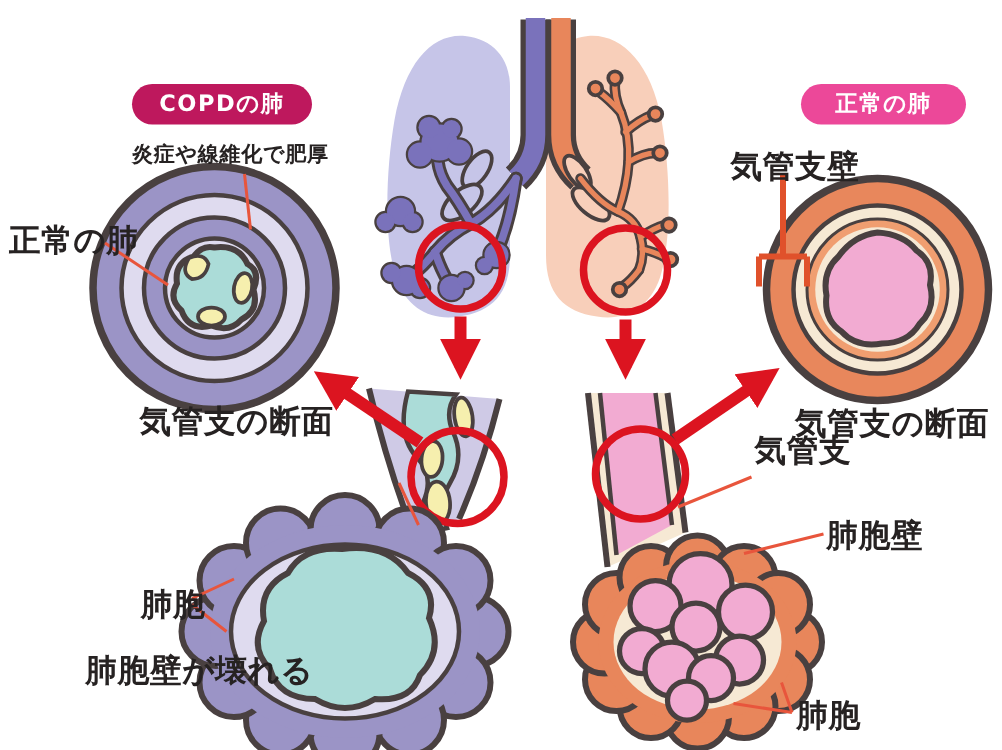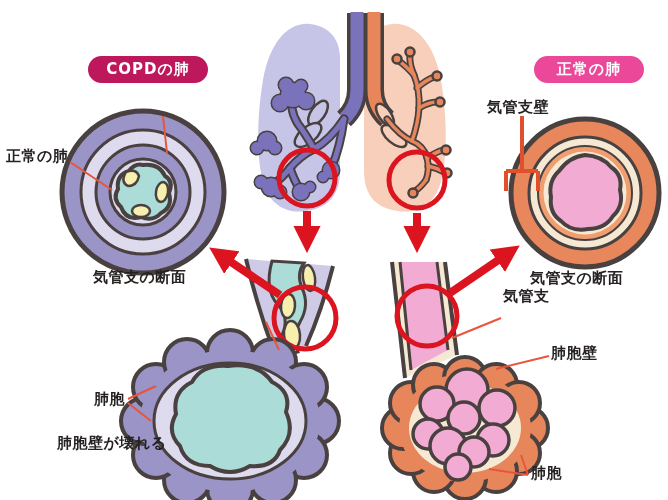--- a/index.html
+++ b/index.html
@@ -258,6 +258,7 @@
 <div class="badge badge-copd">COPDの肺</div>
 <div class="badge badge-normal">正常の肺</div>
 
+<div class="lbl l-thickening">炎症や線維化で肥厚</div>
 <div class="lbl l-sputum">正常の肺</div>
 <div class="lbl l-copd-cross">気管支の断面</div>
 <div class="lbl l-copd-alveoli">肺胞</div>

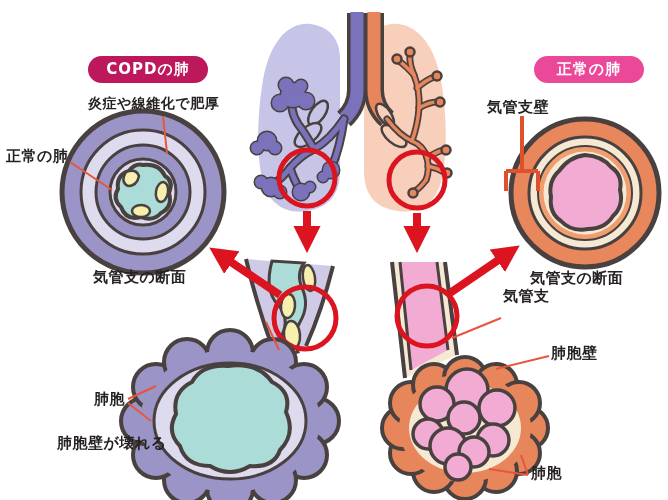--- a/index.html
+++ b/index.html
@@ -6,7 +6,7 @@
   #stage{position:relative;width:668px;height:500px;background:#ffffff;overflow:hidden;
          font-family:"DejaVu Sans","Liberation Sans",sans-serif;}
   #art{position:absolute;left:0;top:0;}
-  .lbl{position:absolute;font-weight:700;color:#262222;font-size:15px;line-height:1.15;
+  .lbl{position:absolute;font-weight:700;color:#262222;font-size:21px;line-height:1.15;
        white-space:nowrap;letter-spacing:0.5px;}
   .badge{position:absolute;height:27px;line-height:27px;text-align:center;color:#ffffff;
          font-weight:700;font-size:15px;border-radius:14px;letter-spacing:1px;}

